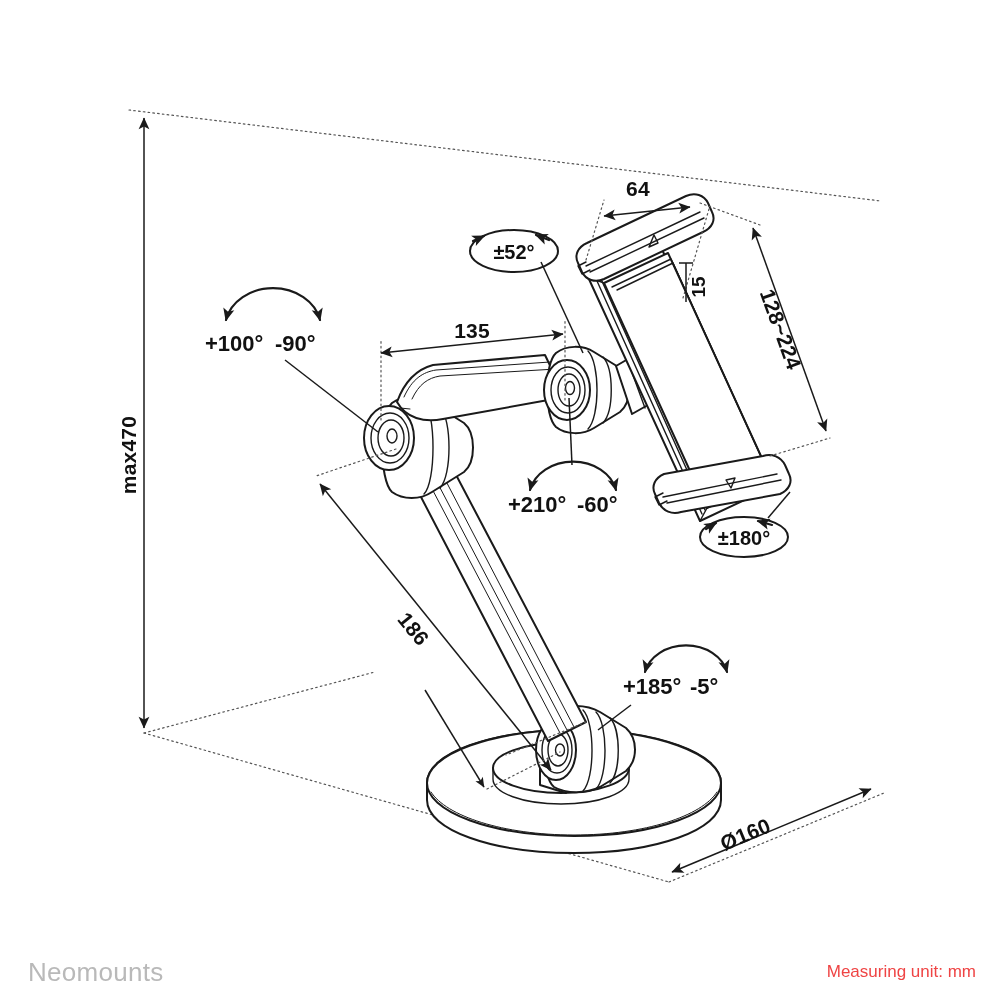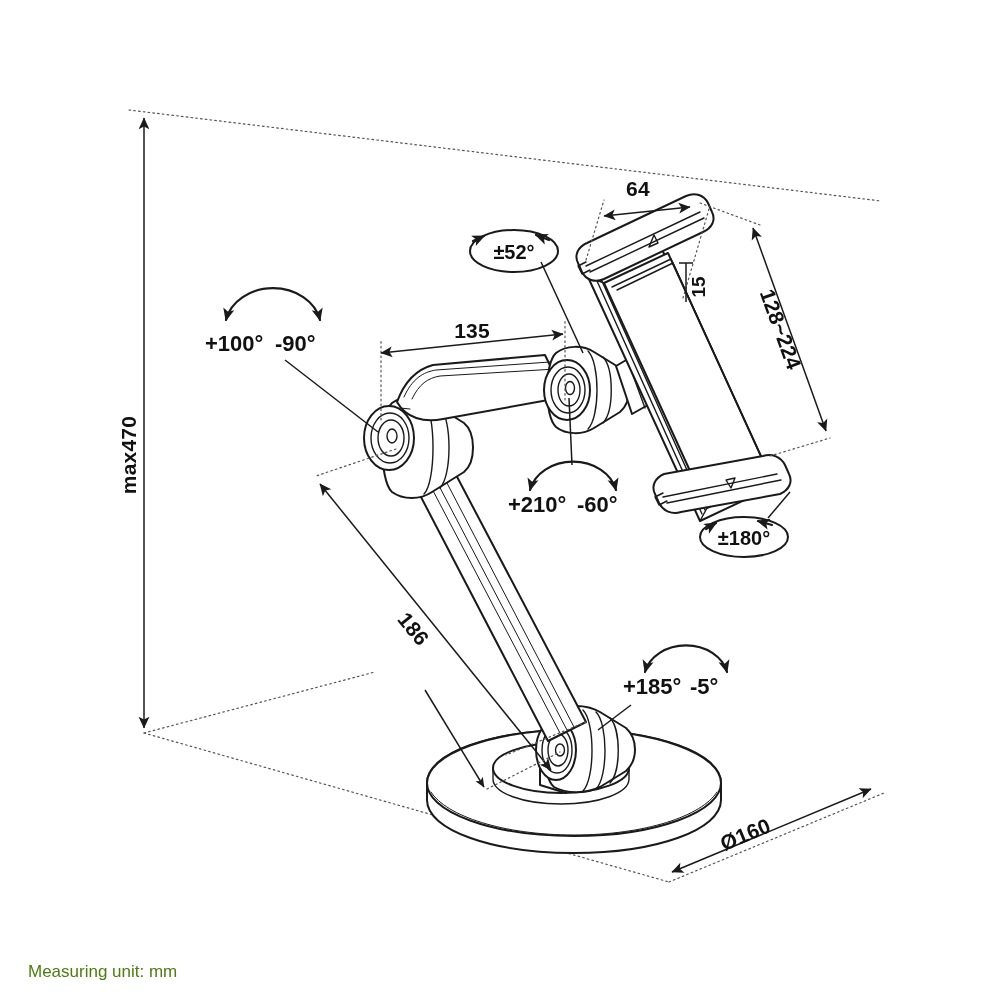--- a/index.html
+++ b/index.html
@@ -404,6 +404,7 @@
   </svg>
 
   <div class="footer">
+    <div class="brand">Neomounts</div>
     <div class="unitnote">Measuring unit: mm</div>
   </div>
 </div>

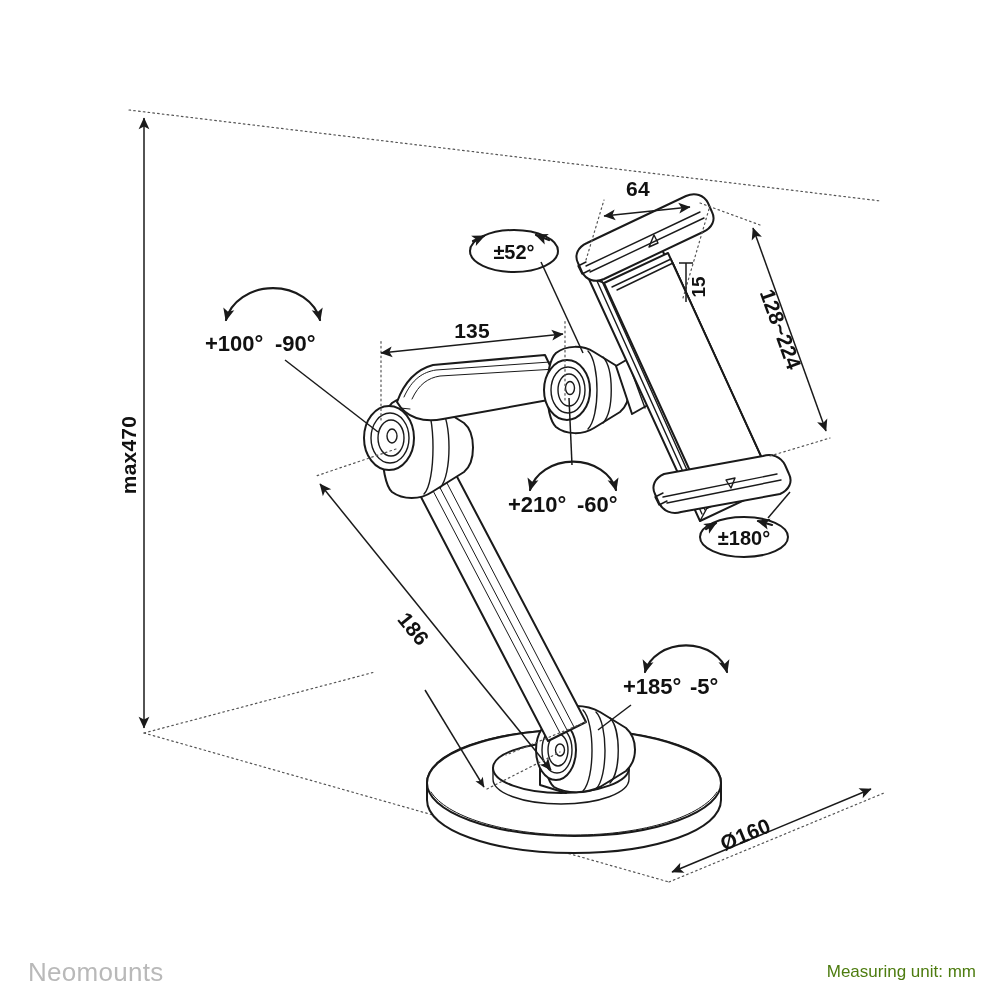--- a/index.html
+++ b/index.html
@@ -127,7 +127,7 @@
     font-family: "Liberation Sans", sans-serif;
     font-size: 17px;
     font-weight: 400;
-    color: #4d7c0f;
+    color: #ef4444;
   }
 </style>
 </head>

